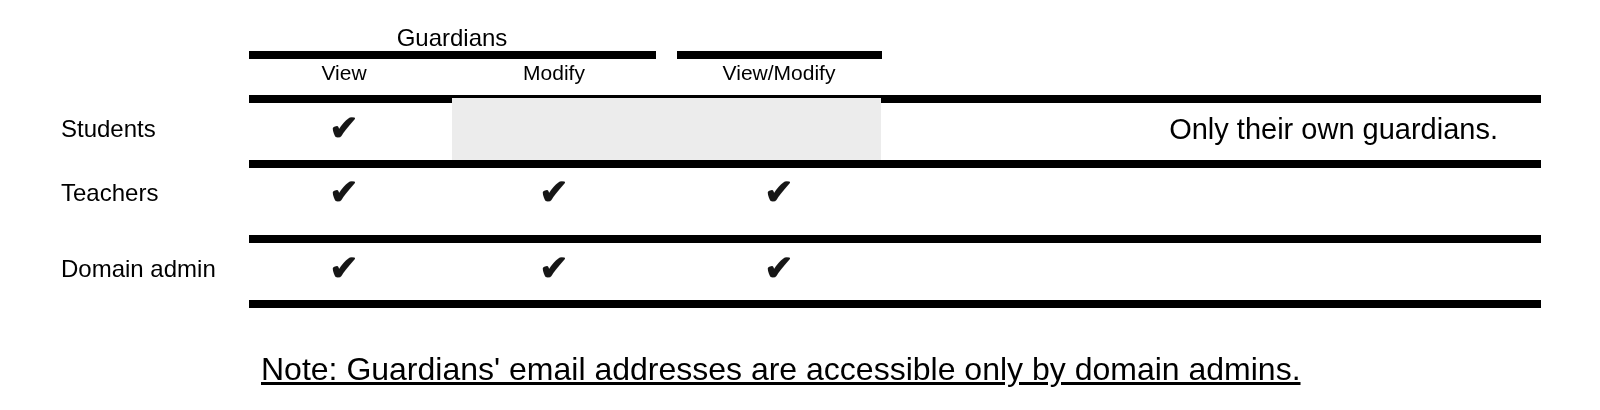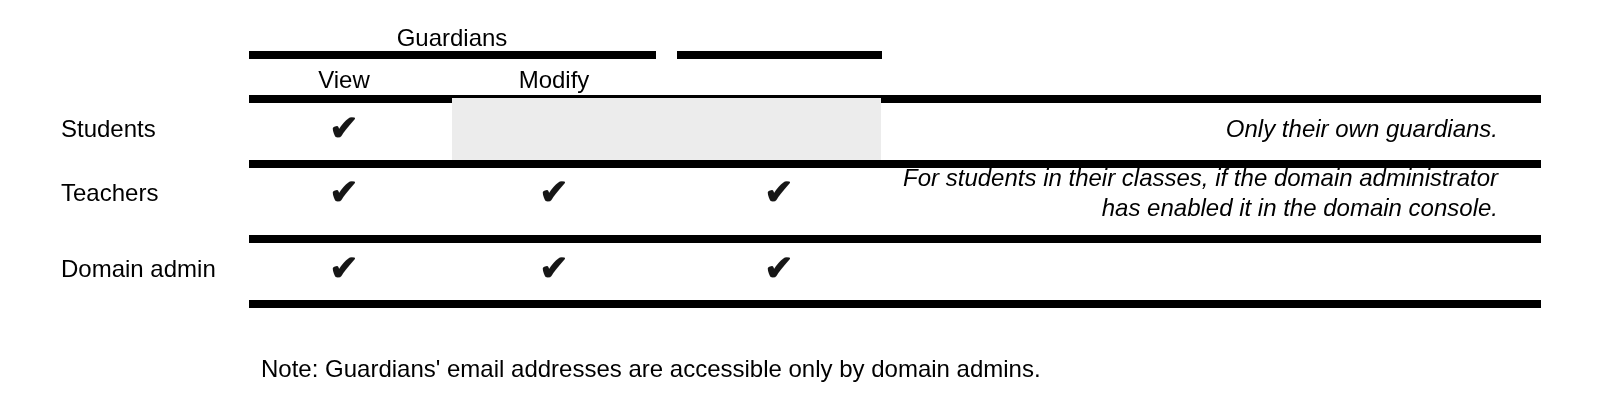--- a/index.html
+++ b/index.html
@@ -26,8 +26,8 @@
 
   
   .col-header {
-    top: 58px; height: 27px; line-height: 27px;
-    font-size: 24px; 
+    top: 51px; height: 27px; line-height: 27px;
+    font-size: 21px; 
     transform: translateX(-50%);
     white-space: nowrap;
   }

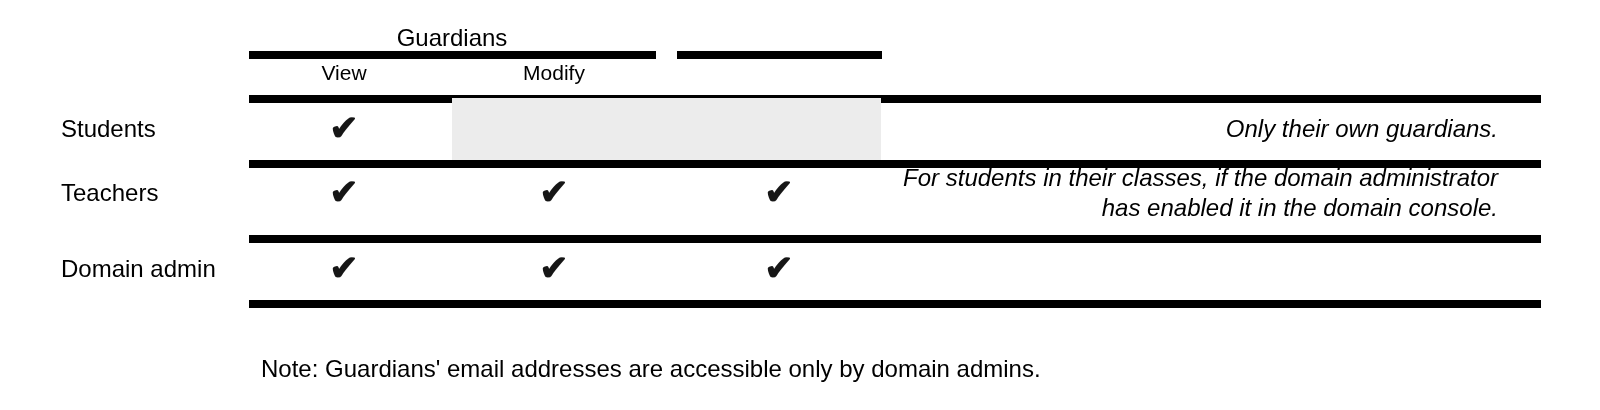--- a/index.html
+++ b/index.html
@@ -75,6 +75,7 @@
 
   <div class="abs col-header" style="left:340px">View</div>
   <div class="abs col-header" style="left:550px">Modify</div>
+  <div class="abs col-header" style="left:775px">View/Modify</div>
 
   <div class="abs hline" style="top:91px"></div>
   <div class="abs hline" style="top:156px"></div>

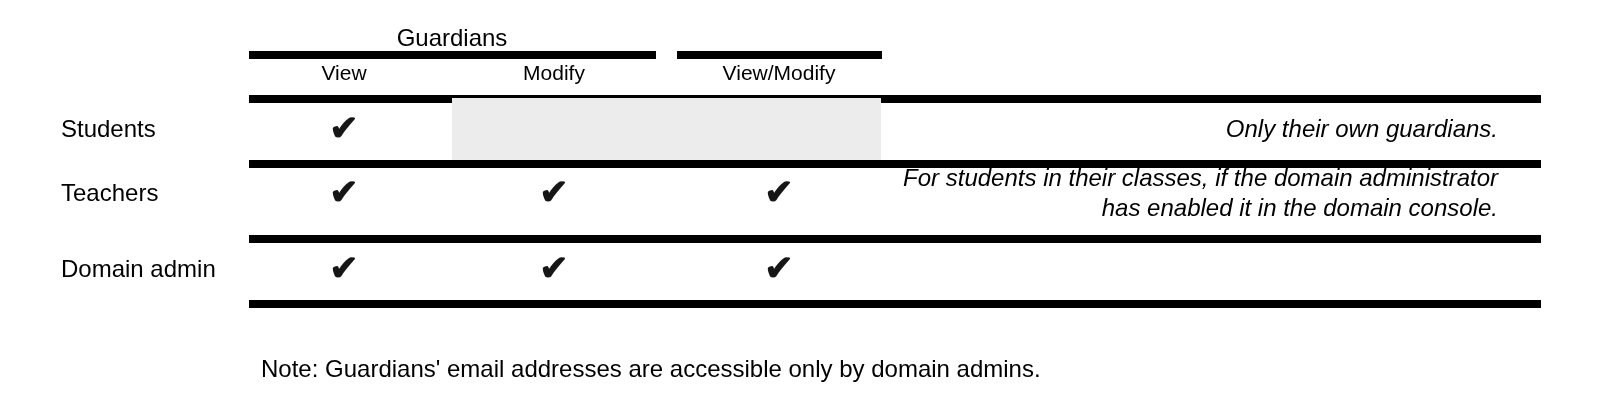--- a/index.html
+++ b/index.html
@@ -55,7 +55,7 @@
   .note {
     left: 878px; top: 50%; transform: translateY(-50%);
     width: 620px;
-    font-size: 24px; line-height: 30px; font-style: italic;
+    font-size: 29px; line-height: 30px;
   }
 
   .footnote {

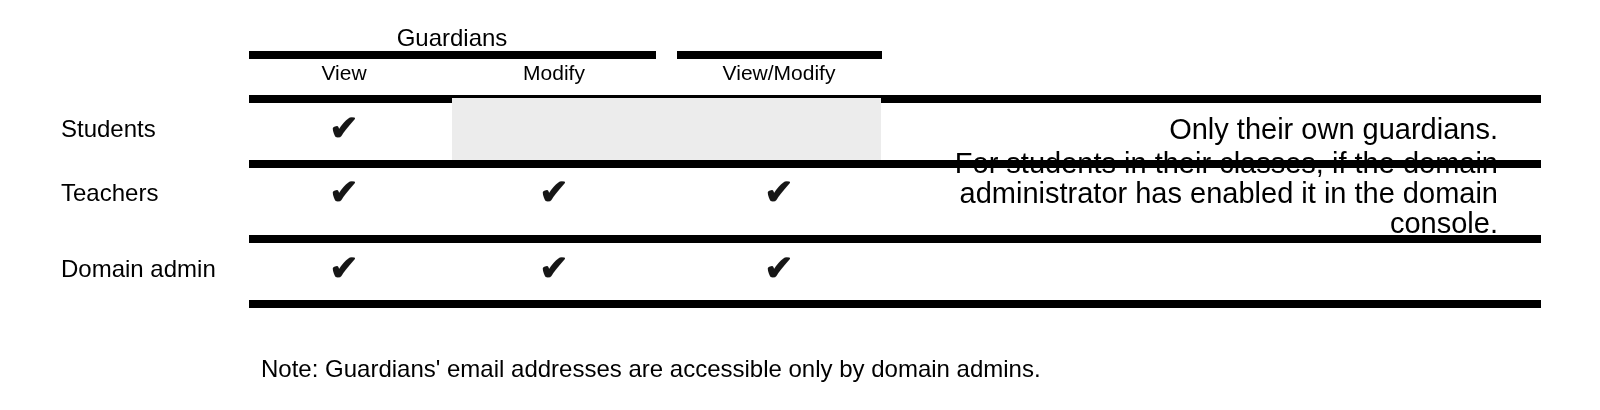--- a/index.html
+++ b/index.html
@@ -94,7 +94,6 @@
     <div class="abs check" style="left:340px">✔</div>
     <div class="abs check" style="left:550px">✔</div>
     <div class="abs check" style="left:775px">✔</div>
-    <div class="abs note">For students in their classes, if the domain administrator has enabled it in the domain console.</div>
   </div>
 
   <div class="abs row" style="top:226px; height:78px">

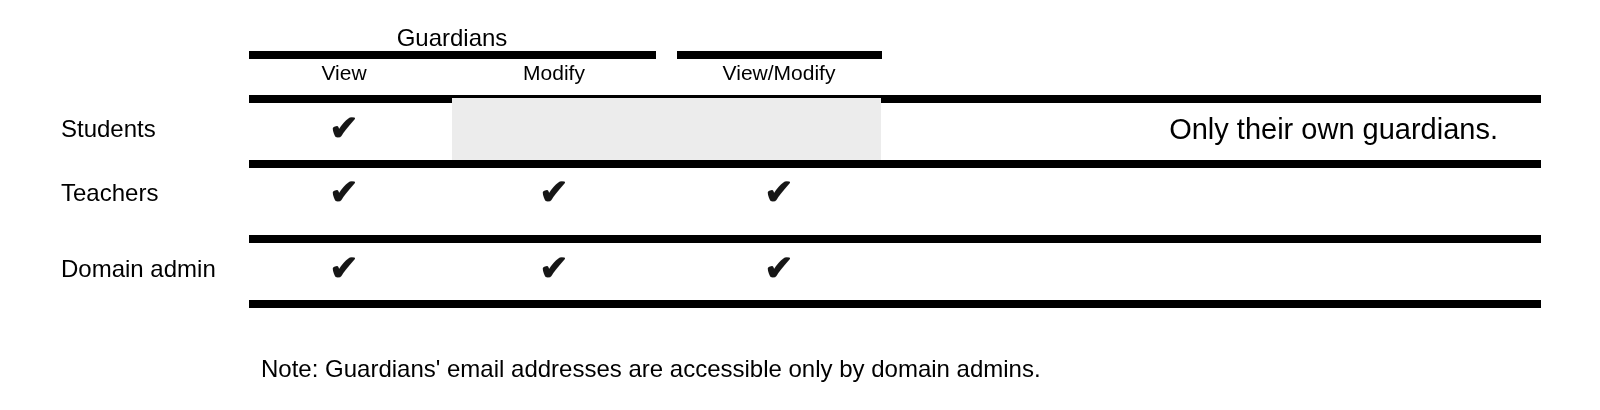--- a/index.html
+++ b/index.html
@@ -60,7 +60,7 @@
 
   .footnote {
     left: 253px; top: 347px; height: 28px; line-height: 28px;
-    font-size: 24px; white-space: nowrap;
+    font-size: 32px; white-space: nowrap; text-decoration: underline;
   }
 </style>
 </head>

